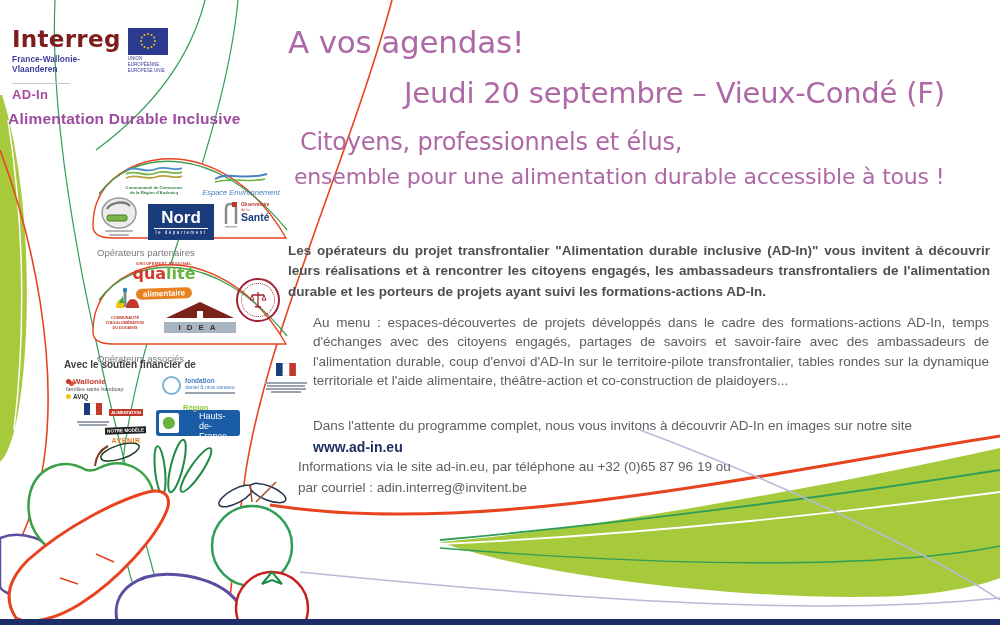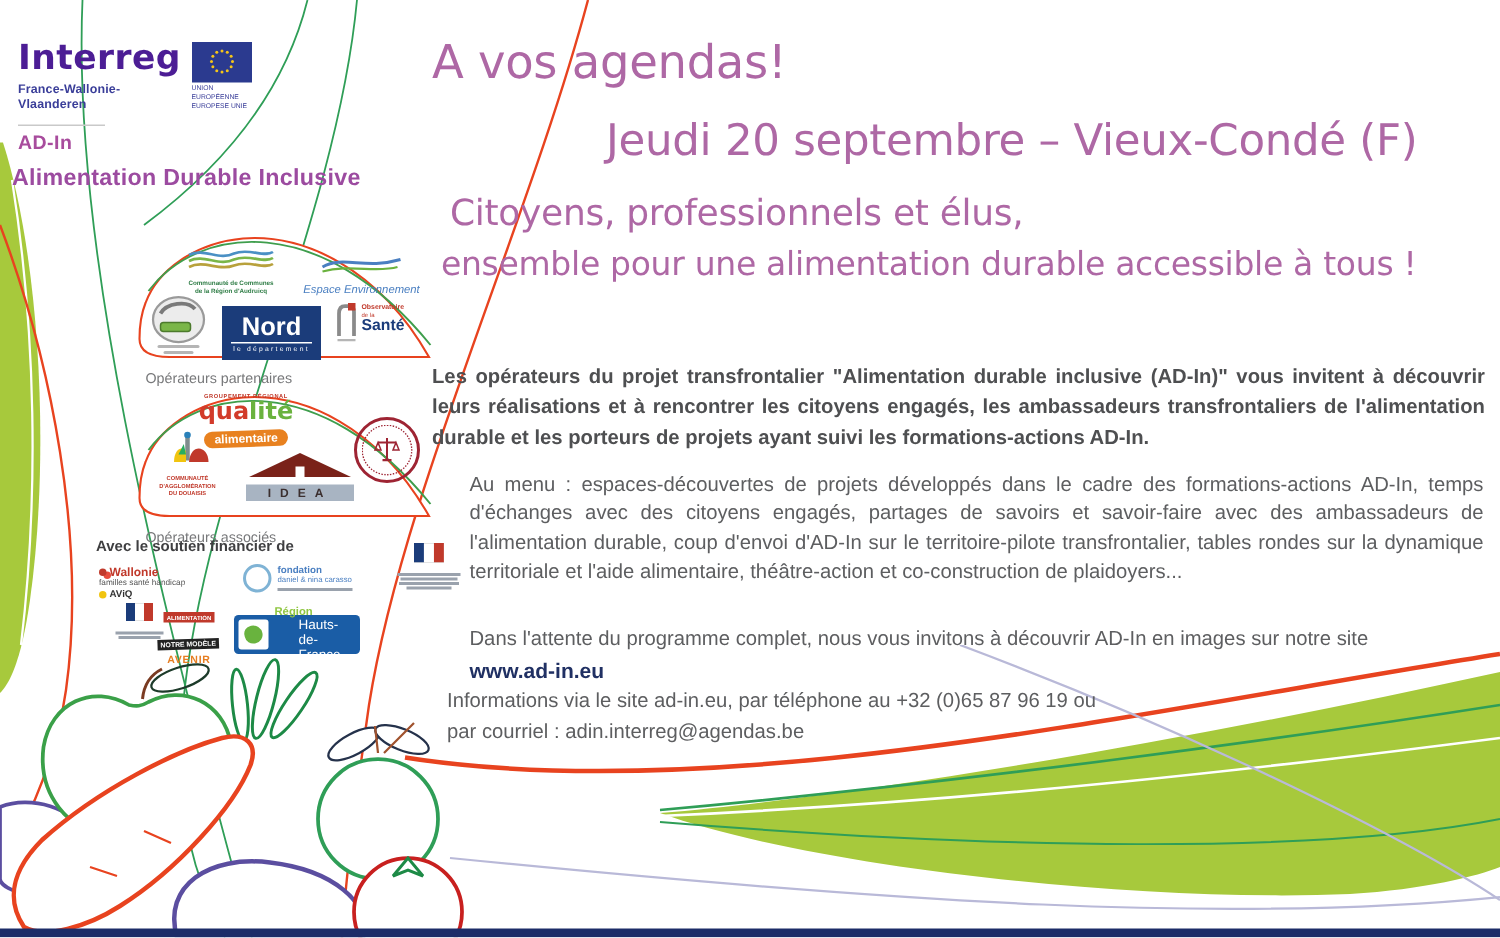--- a/index.html
+++ b/index.html
@@ -12,7 +12,7 @@
   .interreg{left:12px;top:28px;width:150px;}
   .irow{display:flex;align-items:flex-start;gap:7px;}
   .irword{font-family:"DejaVu Sans",sans-serif;font-weight:bold;font-size:23px;line-height:1;
-          color:#4c1d95;letter-spacing:.3px;}
+          color:#7f1d1d;letter-spacing:.3px;}
   .region{font-size:8.3px;font-weight:bold;color:#3a3e99;margin-top:3px;letter-spacing:.1px;}
   .eu-flag{width:40px;height:27px;background:#2b3a8f;position:relative;flex:0 0 auto;}
   .eu-cap{font-size:4.5px;line-height:1.3;color:#3a3e99;margin-top:1px;}

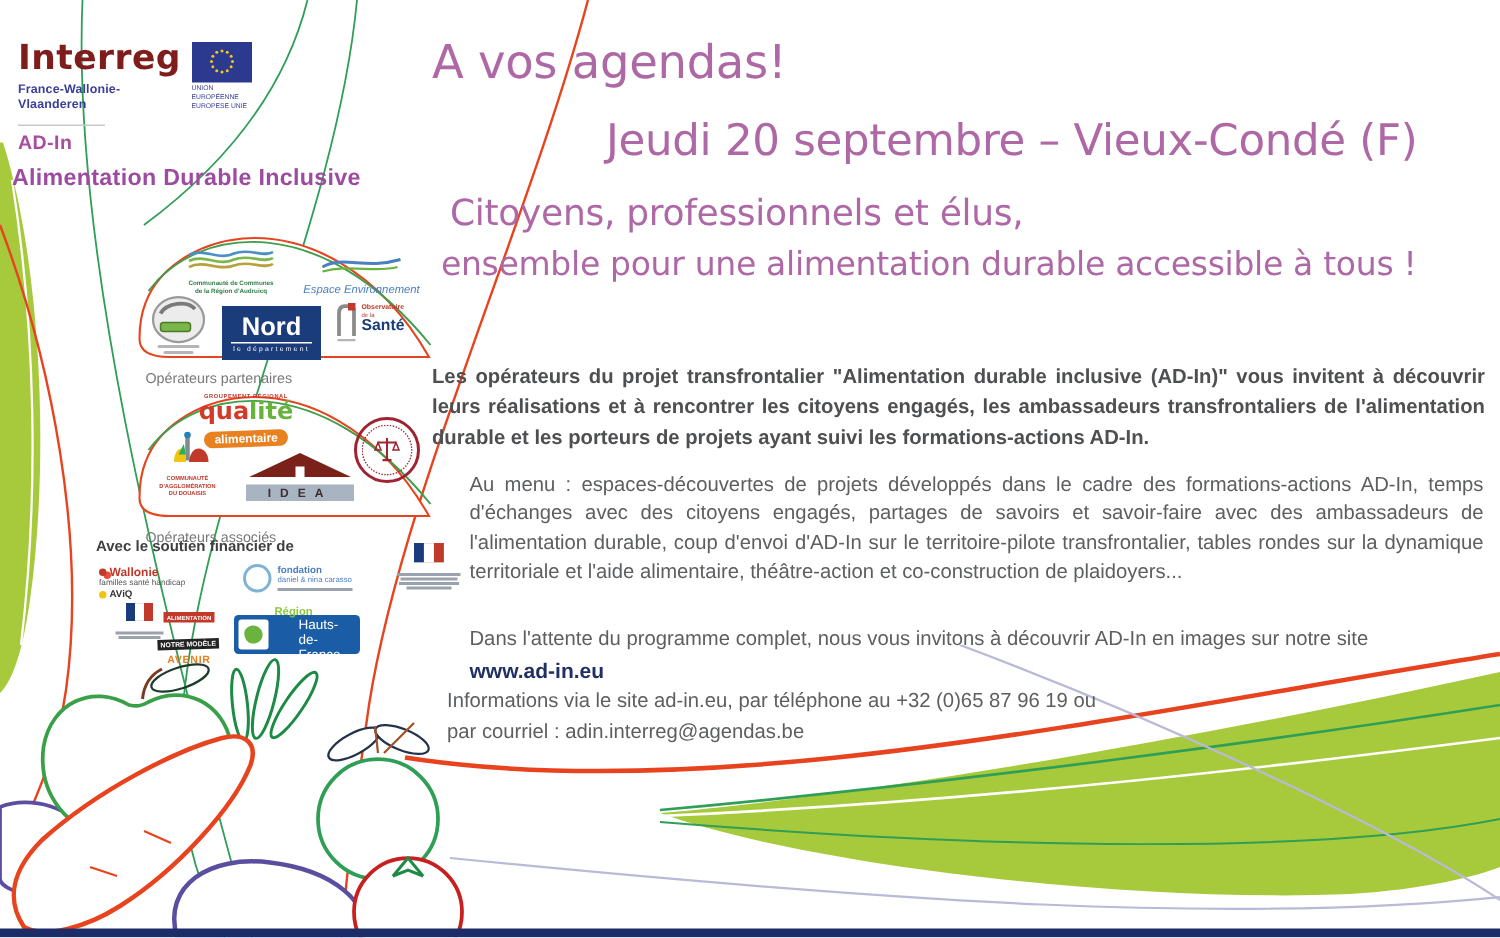--- a/index.html
+++ b/index.html
@@ -347,7 +347,7 @@
   </div>
   <div class="abs info">
     <div>Informations via le site ad-in.eu, par téléphone au +32 (0)65 87 96 19 ou</div>
-    <div>par courriel : adin.interreg@agendas.be</div>
+    <div>par courriel : adin.interreg@invitent.be</div>
   </div>
 
   <div class="abs navybar"></div>

